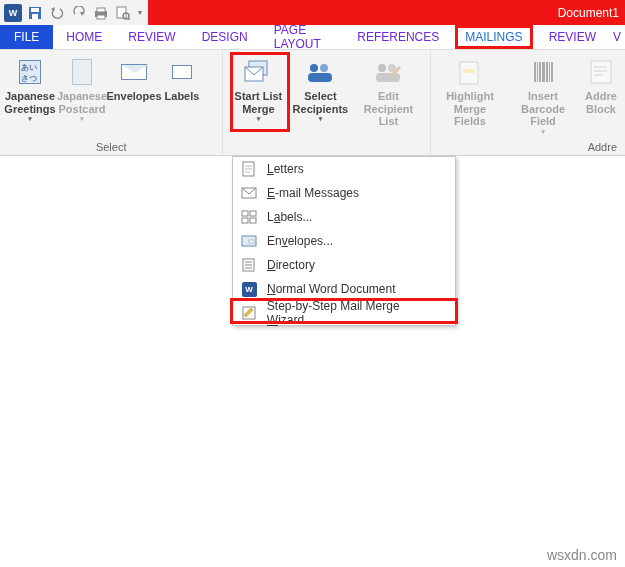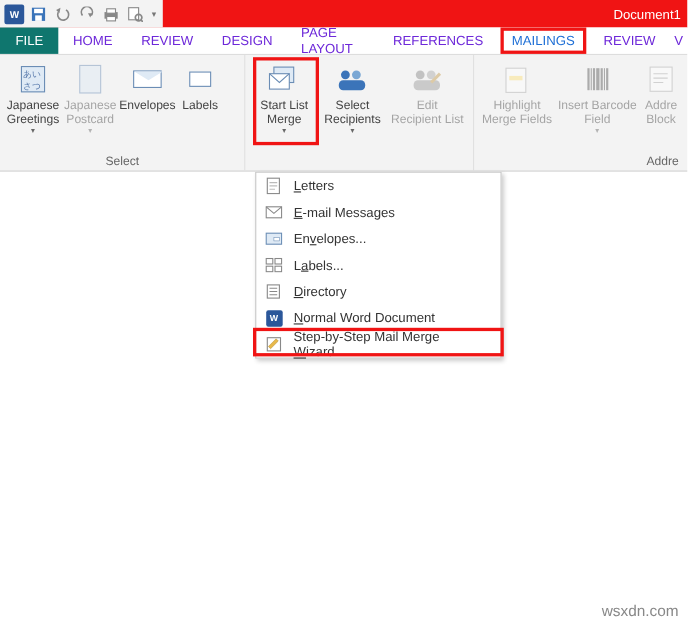--- a/index.html
+++ b/index.html
@@ -15,7 +15,7 @@
   
   .tabs { height: 25px; display: flex; align-items: stretch; background: #fff; border-bottom: 1px solid #ddd; }
   .tab { padding: 0 13px; font-size: 12px; color: #6d28d9; display:flex; align-items:center; cursor:pointer; }
-  .tab.file { background: #0f766e; color: #fff; padding: 0 14px; }
+  .tab.file { background: #1d4ed8; color: #fff; padding: 0 14px; }
   .tab.active { color: #1e6fd6; position: relative; }
   .tab-hl { position: absolute; border: 3px solid #f01414; pointer-events:none; }
 

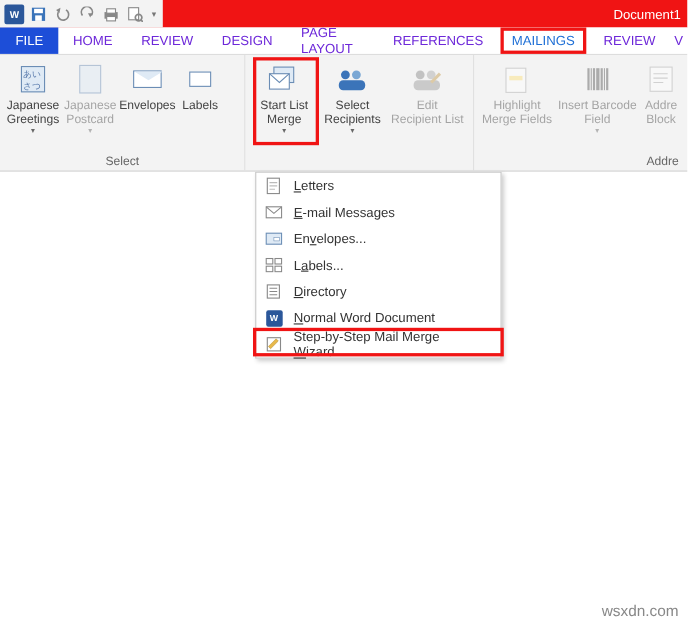--- a/index.html
+++ b/index.html
@@ -24,7 +24,7 @@
   .group { border-right: 1px solid #e0e0e0; padding: 4px 4px 2px; display:flex; flex-direction:column; }
   .group-buttons { flex:1; display:flex; align-items:flex-start; }
   .group-label { text-align:center; font-size:11px; color:#666; padding-top:2px; }
-  .rbtn { width: 52px; display:flex; flex-direction:column; align-items:center; padding: 2px 2px; cursor:pointer; }
+  .rbtn { width: 52px; display:flex; flex-direction:column; align-items:center; padding: 2px 2px; cursor:pointer;font-weight:bold; }
   .rbtn.wide { width: 62px; }
   .rbtn.disabled { opacity: 0.45; cursor:default; }
   .rbtn-icon { width: 32px; height: 32px; display:flex; align-items:center; justify-content:center; }

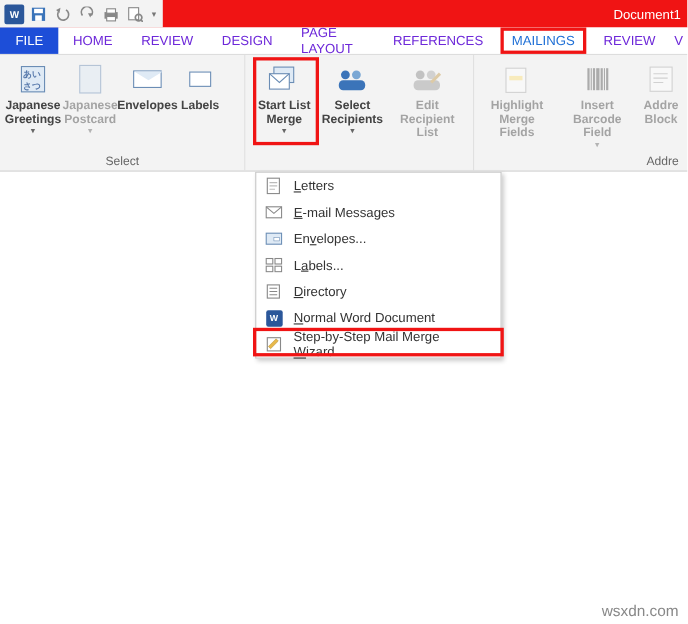--- a/index.html
+++ b/index.html
@@ -260,15 +260,6 @@
   </div>
   <div class="menu-item">
     <div class="menu-icon">
-        <svg width="16" height="12">
-          <rect x="1" y="1" width="14" height="10" fill="#dfeaf5" stroke="#6b8db5"></rect>
-          <rect x="8" y="5" width="5" height="3" fill="#fff" stroke="#6b8db5" stroke-width="0.5"></rect>
-        </svg>
-      </div>
-    <span>En<span class="menu-underline">v</span>elopes...</span>
-  </div>
-  <div class="menu-item">
-    <div class="menu-icon">
         <svg width="16" height="14">
           <rect x="1" y="1" width="6" height="5" fill="#fff" stroke="#888"></rect>
           <rect x="9" y="1" width="6" height="5" fill="#fff" stroke="#888"></rect>
@@ -280,6 +271,15 @@
   </div>
   <div class="menu-item">
     <div class="menu-icon">
+        <svg width="16" height="12">
+          <rect x="1" y="1" width="14" height="10" fill="#dfeaf5" stroke="#6b8db5"></rect>
+          <rect x="8" y="5" width="5" height="3" fill="#fff" stroke="#6b8db5" stroke-width="0.5"></rect>
+        </svg>
+      </div>
+    <span>En<span class="menu-underline">v</span>elopes...</span>
+  </div>
+  <div class="menu-item">
+    <div class="menu-icon">
         <svg width="16" height="14">
           <rect x="2" y="1" width="11" height="12" fill="#fff" stroke="#888"></rect>
           <line x1="4" y1="4" x2="11" y2="4" stroke="#888"></line>

